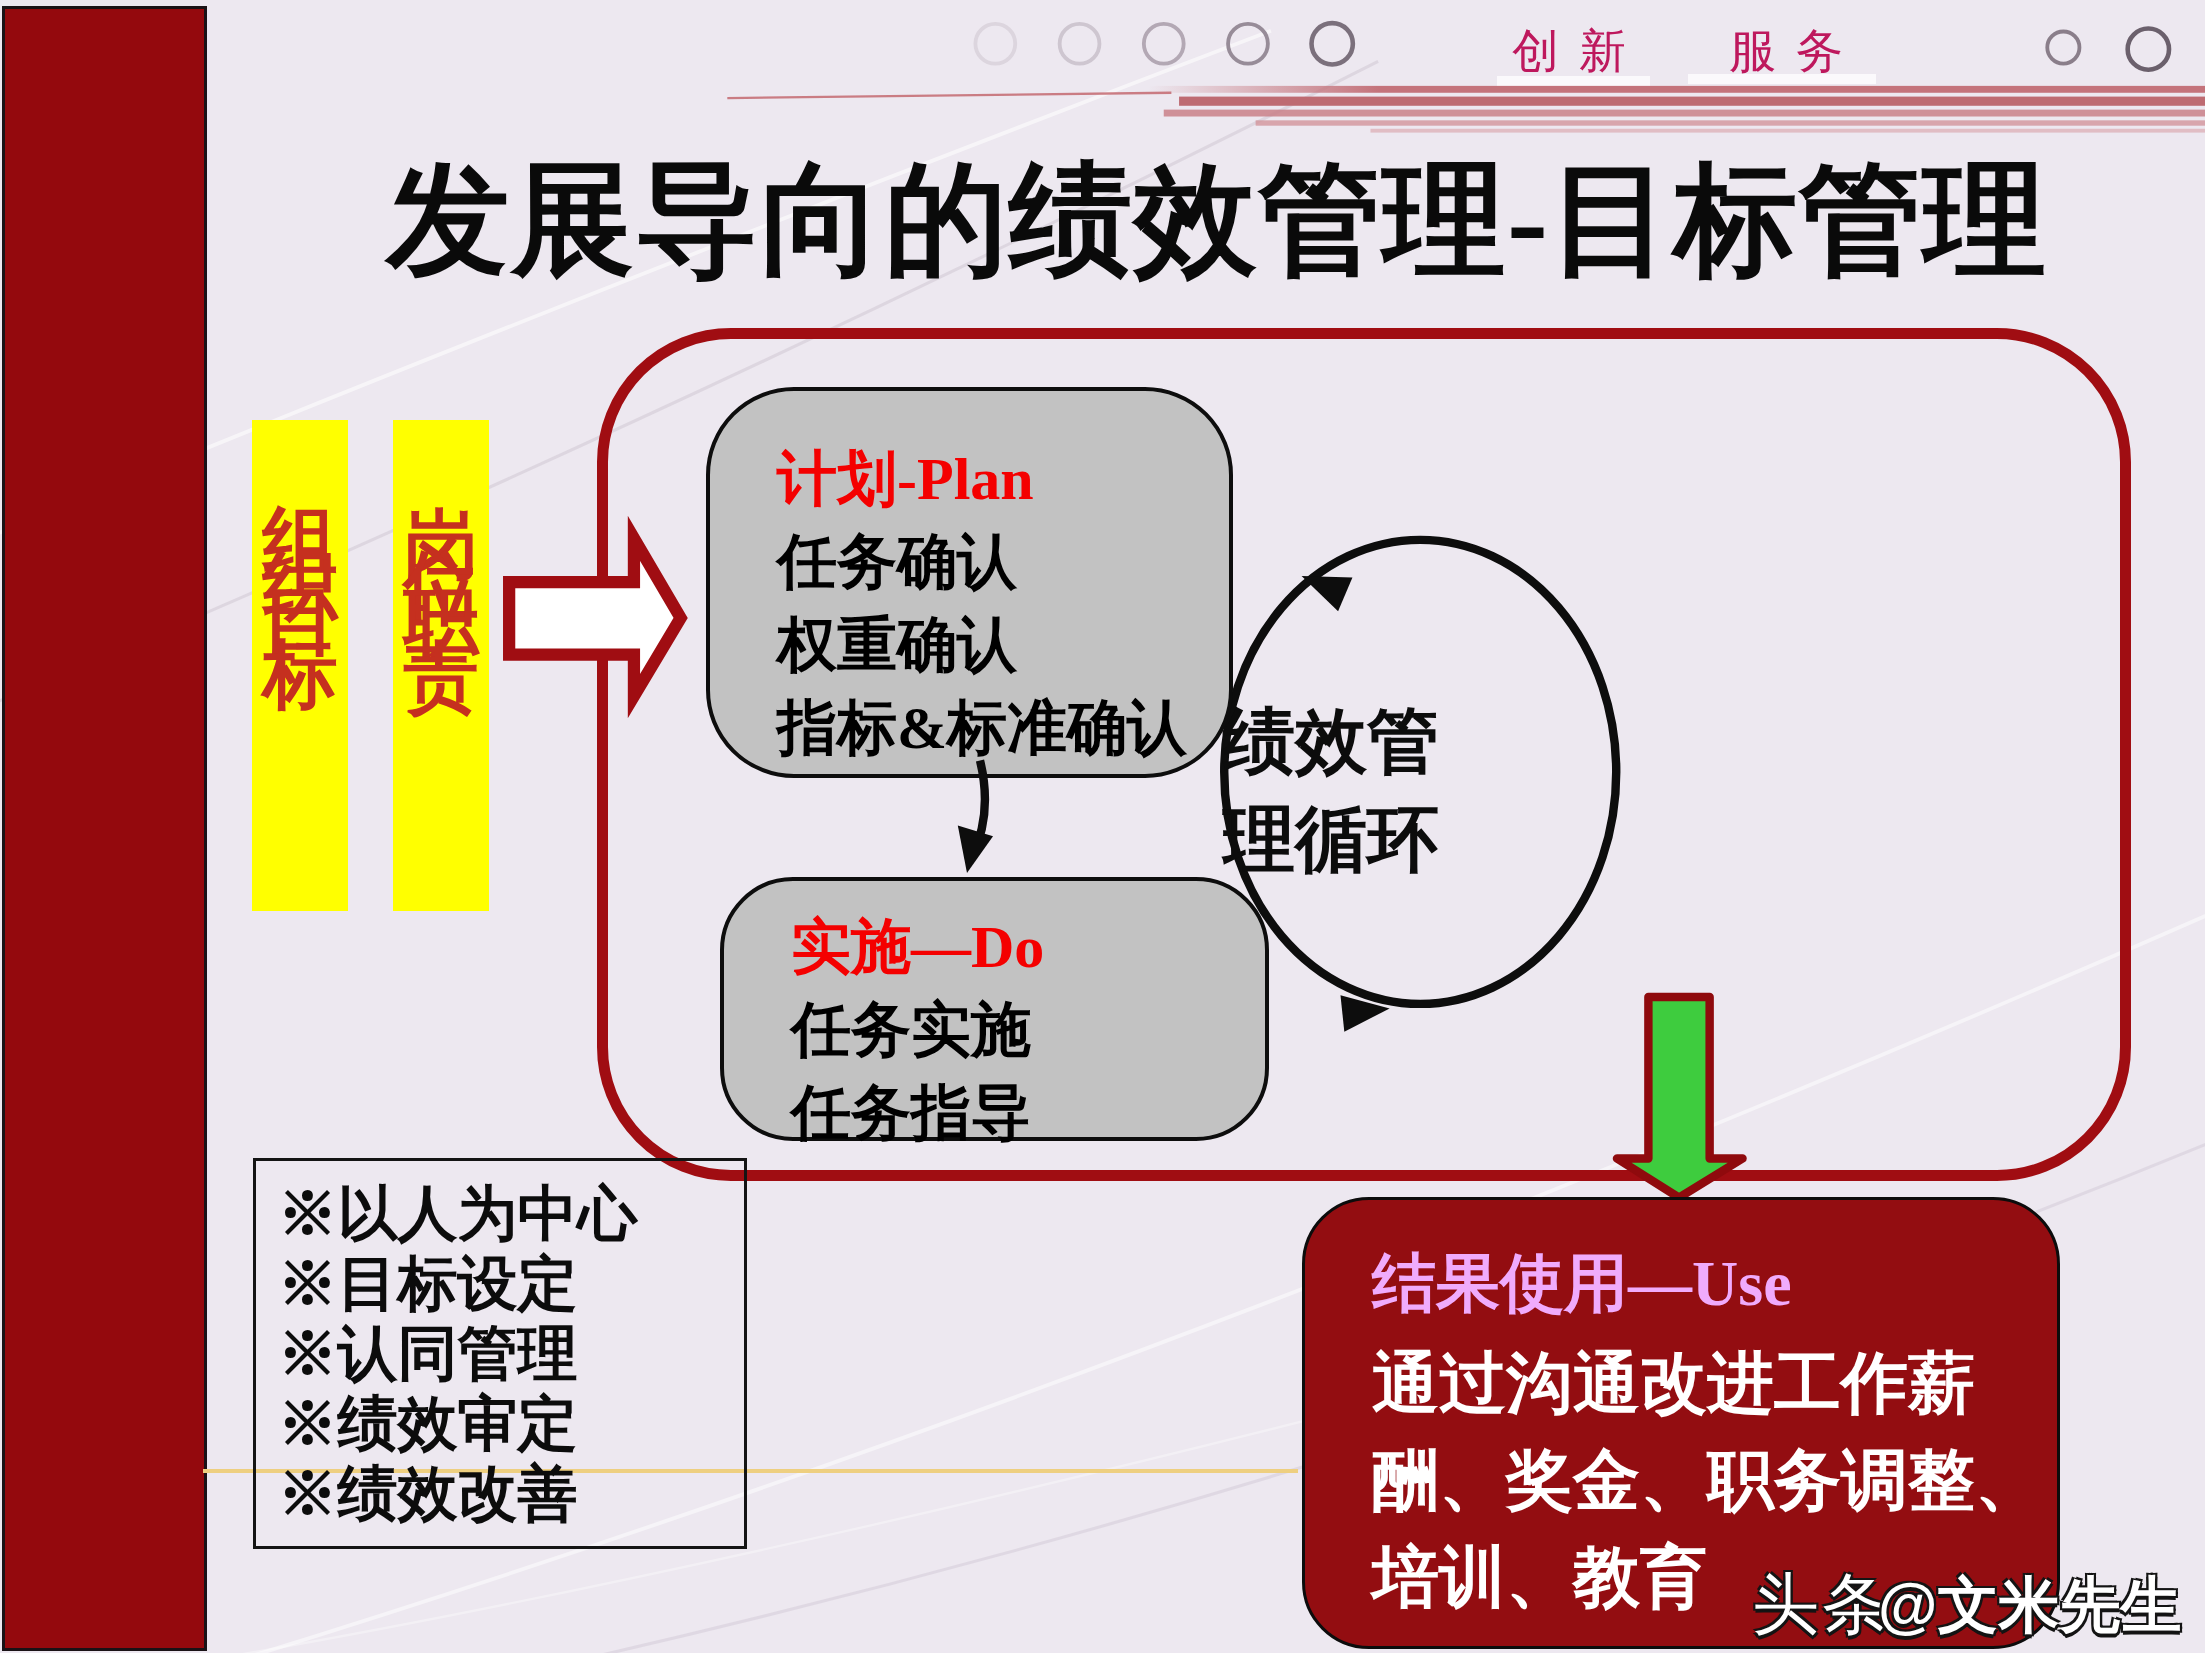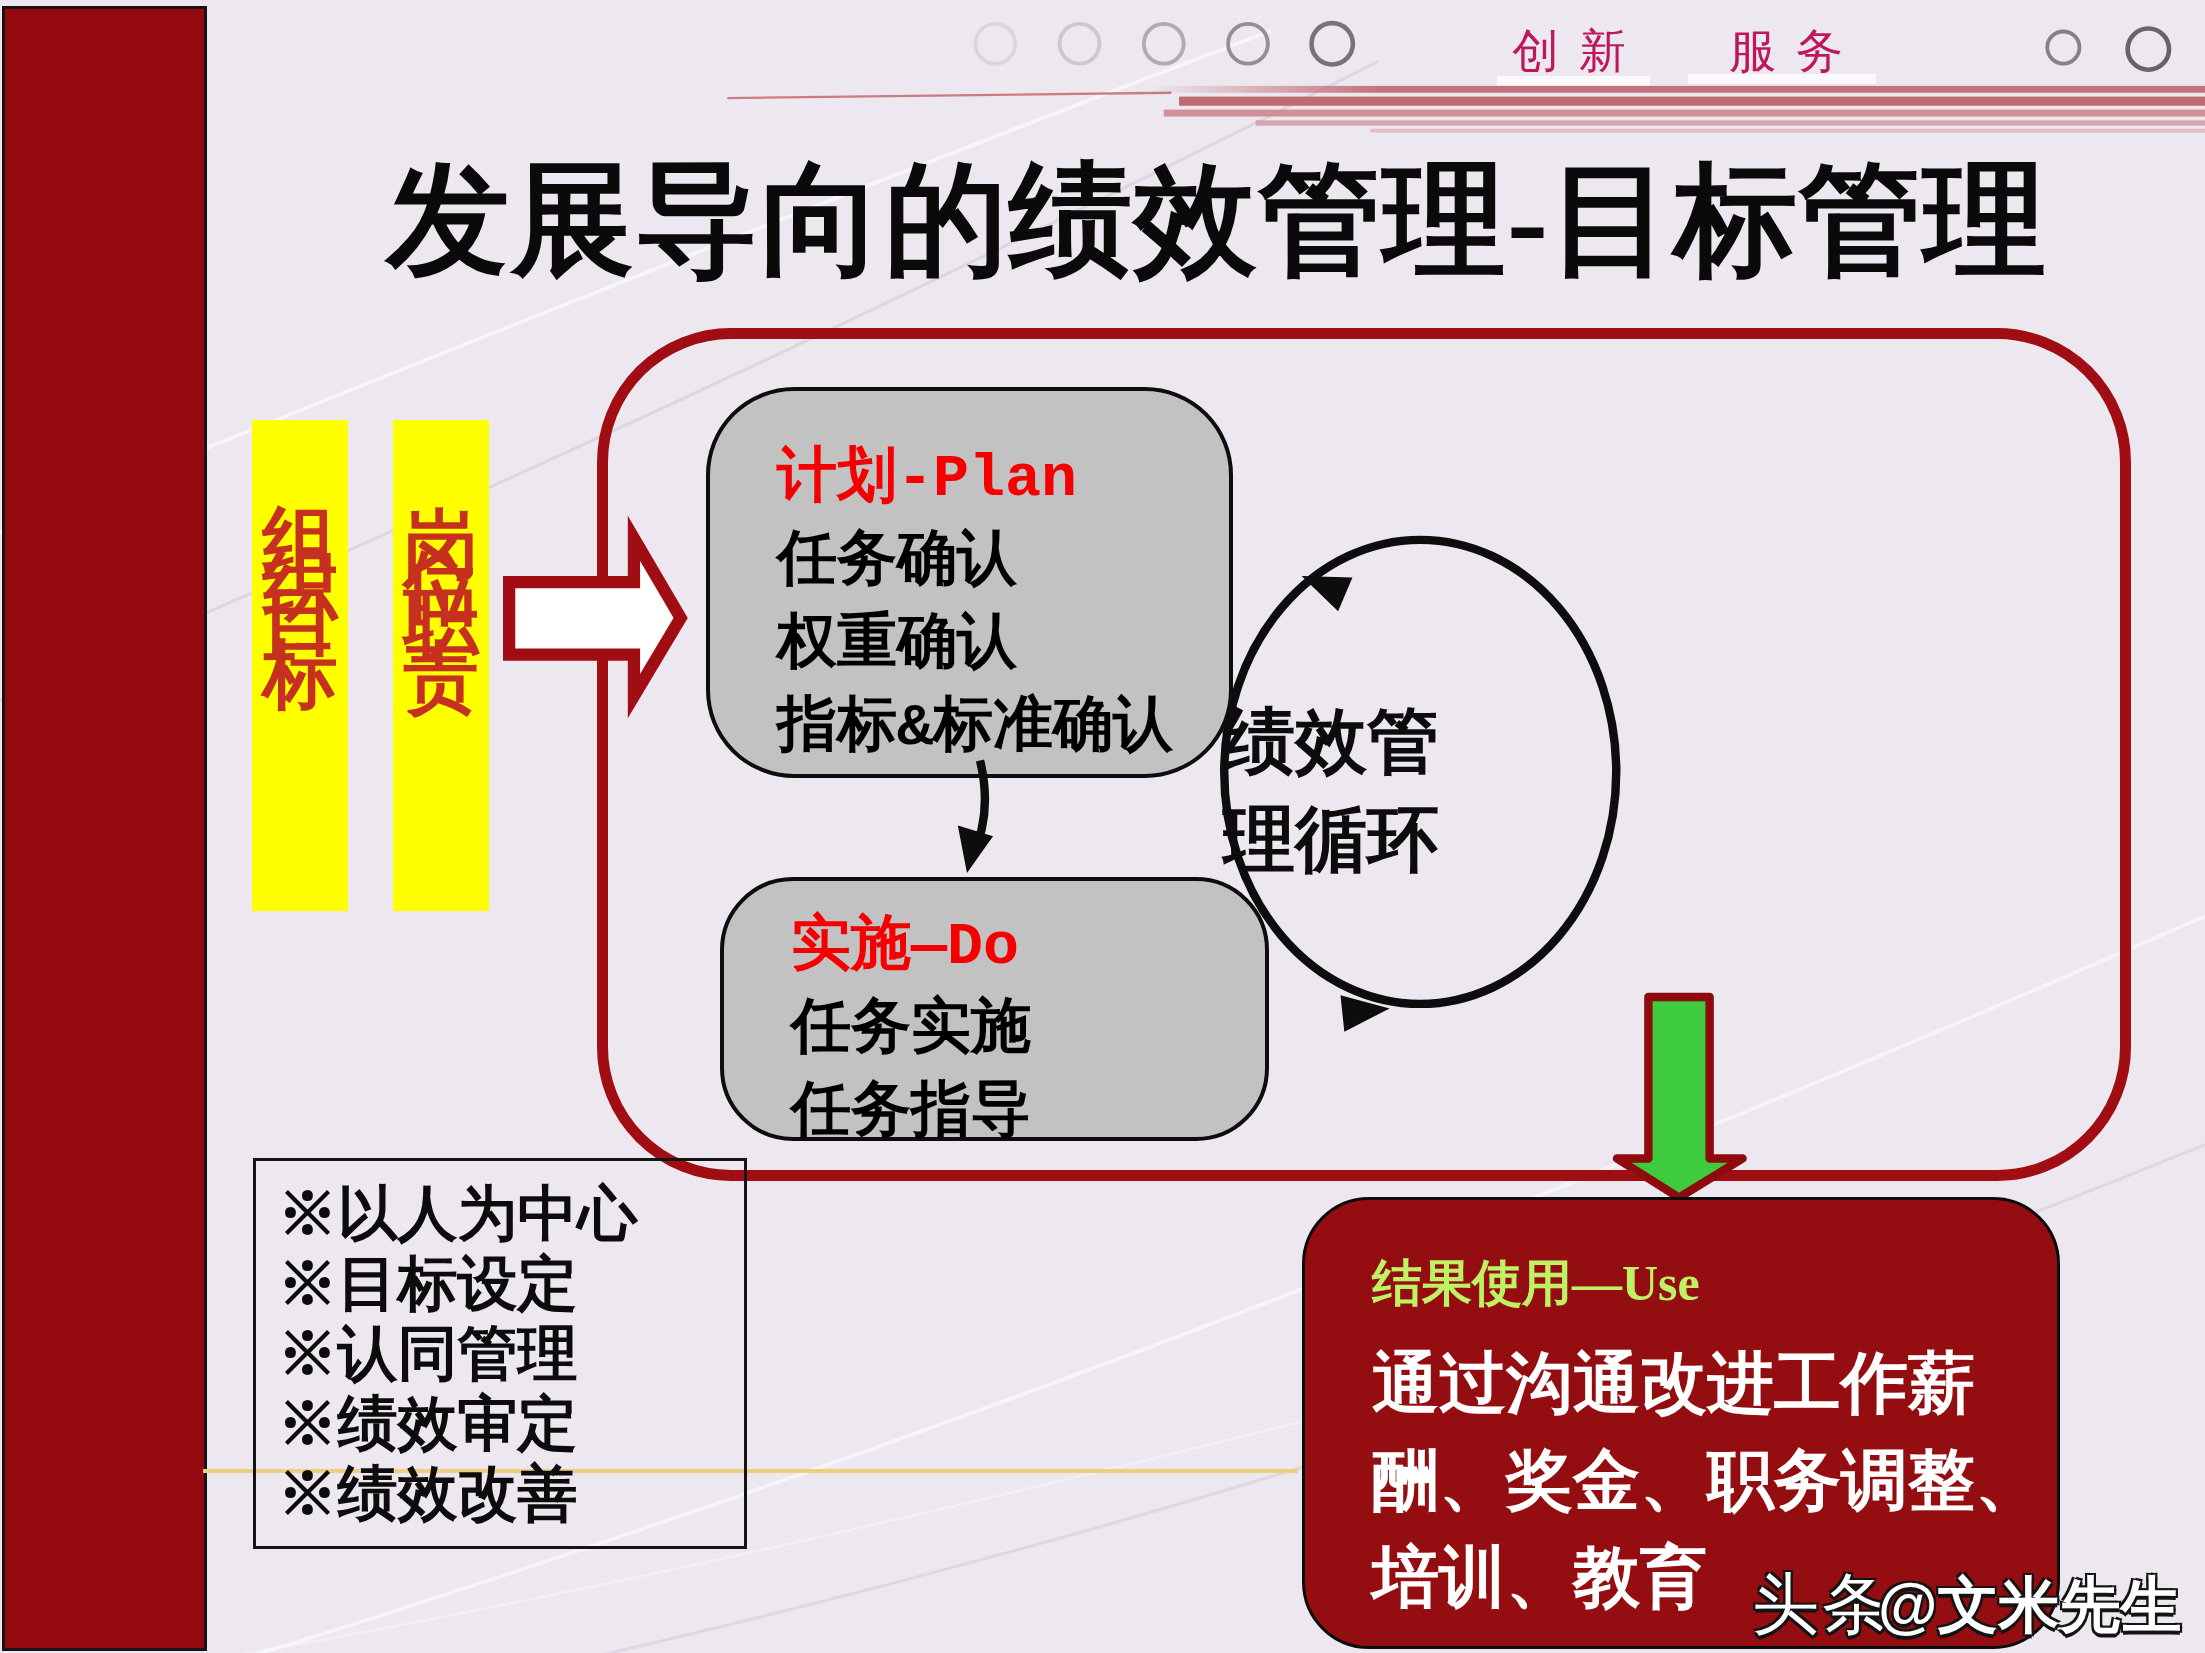--- a/index.html
+++ b/index.html
@@ -29,7 +29,7 @@
   .pdca{left:597px;top:328px;width:1512px;height:831px;border:11.5px solid #A00D12;border-radius:134px;z-index:4;}
 
   
-  .gbox{background:#C2C2C2;border:4.6px solid #0d0d0d;box-sizing:border-box;z-index:6;font-family:Liberation Mono, monospace;}
+  .gbox{background:#C2C2C2;border:4.6px solid #0d0d0d;box-sizing:border-box;z-index:6;}
   .gbox .t{color:#F40000;font-weight:800;}
   .gbox div{white-space:nowrap;}
   .plan{left:706px;top:387px;width:527px;height:391px;border-radius:88px;

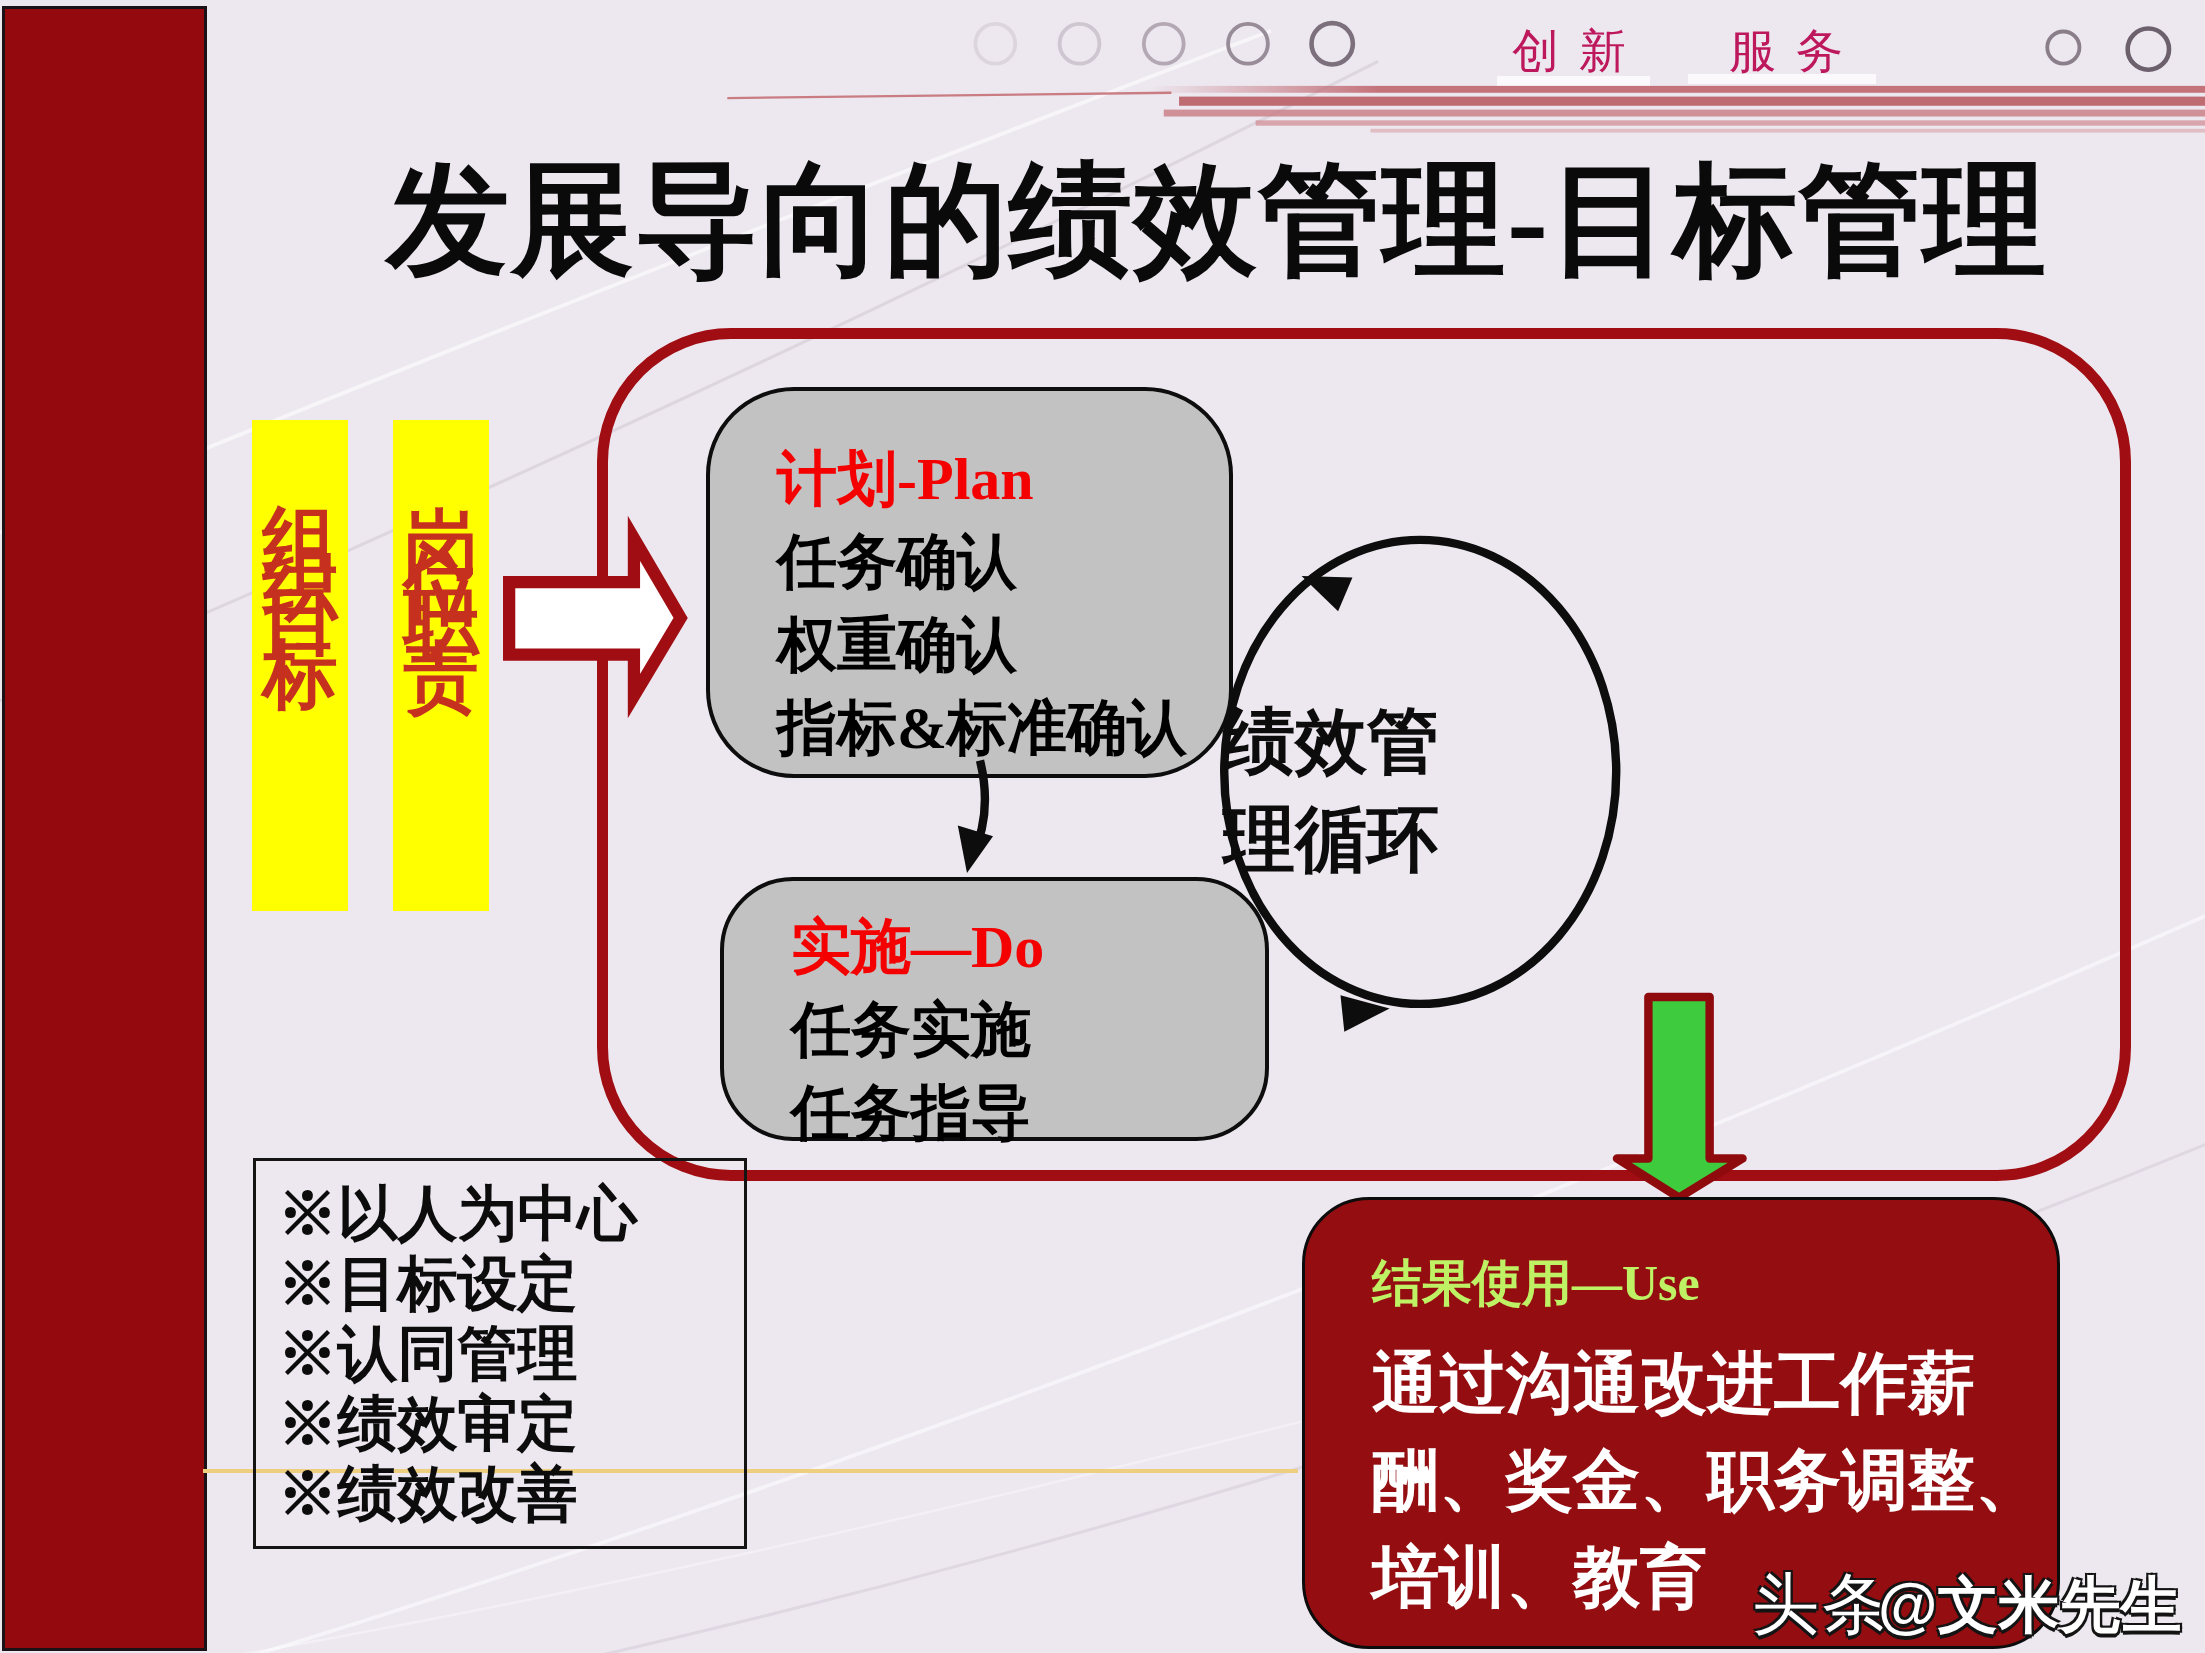--- a/index.html
+++ b/index.html
@@ -44,7 +44,7 @@
   
   .use{left:1302px;top:1197px;width:758px;height:452px;background:#930D11;border:3.8px solid #0c0c0c;
        border-radius:67px;box-sizing:border-box;padding:32px 0 0 67px;z-index:7;}
-  .use .t{color:#bef264;font-size:50px;font-weight:800;line-height:103px;white-space:nowrap;}
+  .use .t{color:#f0abfc;font-size:64px;font-weight:800;line-height:103px;white-space:nowrap;}
   .use .b{color:#ffffff;font-size:67px;font-weight:700;line-height:97px;white-space:nowrap;}
 
   

